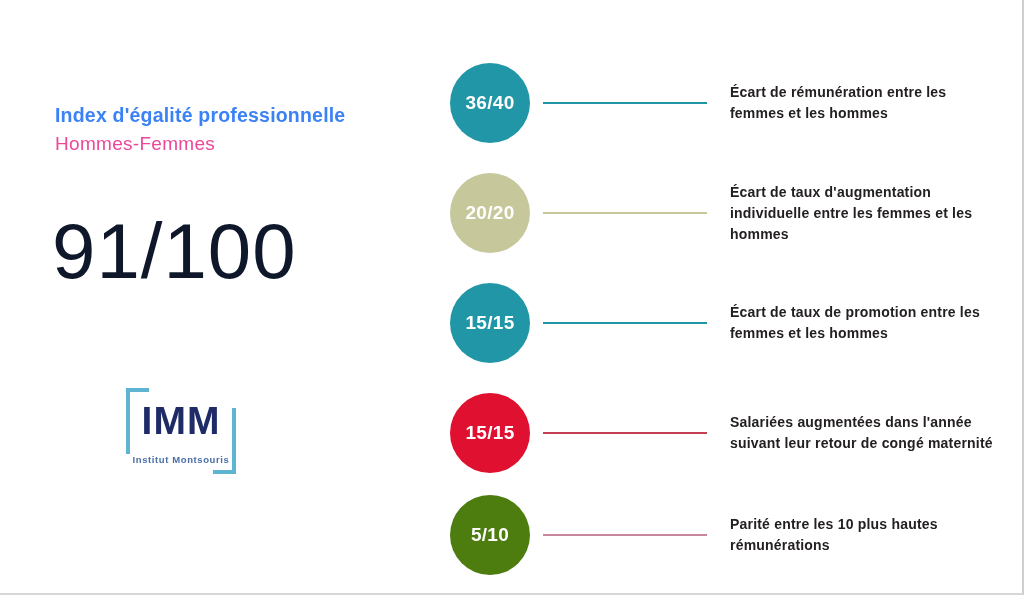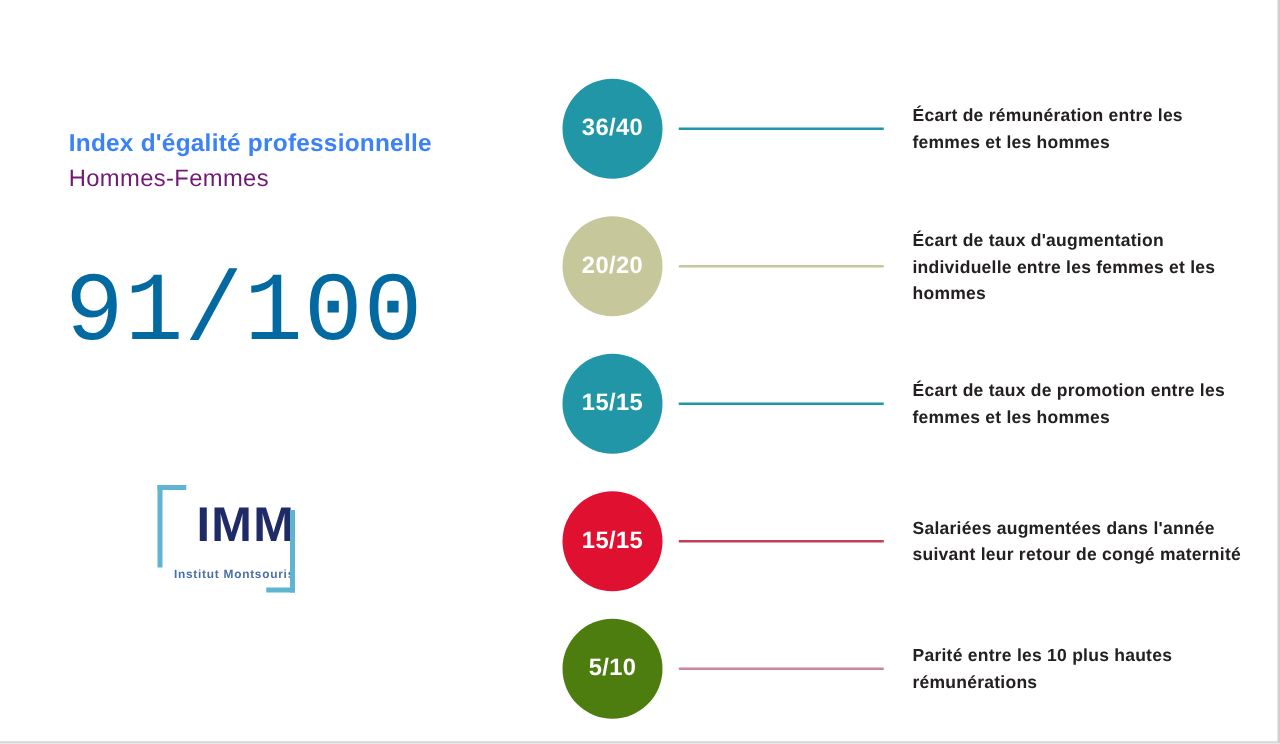--- a/index.html
+++ b/index.html
@@ -15,7 +15,7 @@
   
   .title-block{ position:absolute; left:55px; top:104px; }
   .title-block h1{ font-size:19.5px; font-weight:bold; color:#3b82f6; letter-spacing:.2px; }
-  .subtitle{ font-size:19px; font-weight:400; color:#701a75; margin-top:6px; letter-spacing:.3px; }
+  .subtitle{ font-size:19px; font-weight:400; color:#ec4899; margin-top:6px; letter-spacing:.3px; }
   .year{ font-size:17px; font-weight:bold; margin-top:11px; letter-spacing:.5px; }
 
   .overall-score{

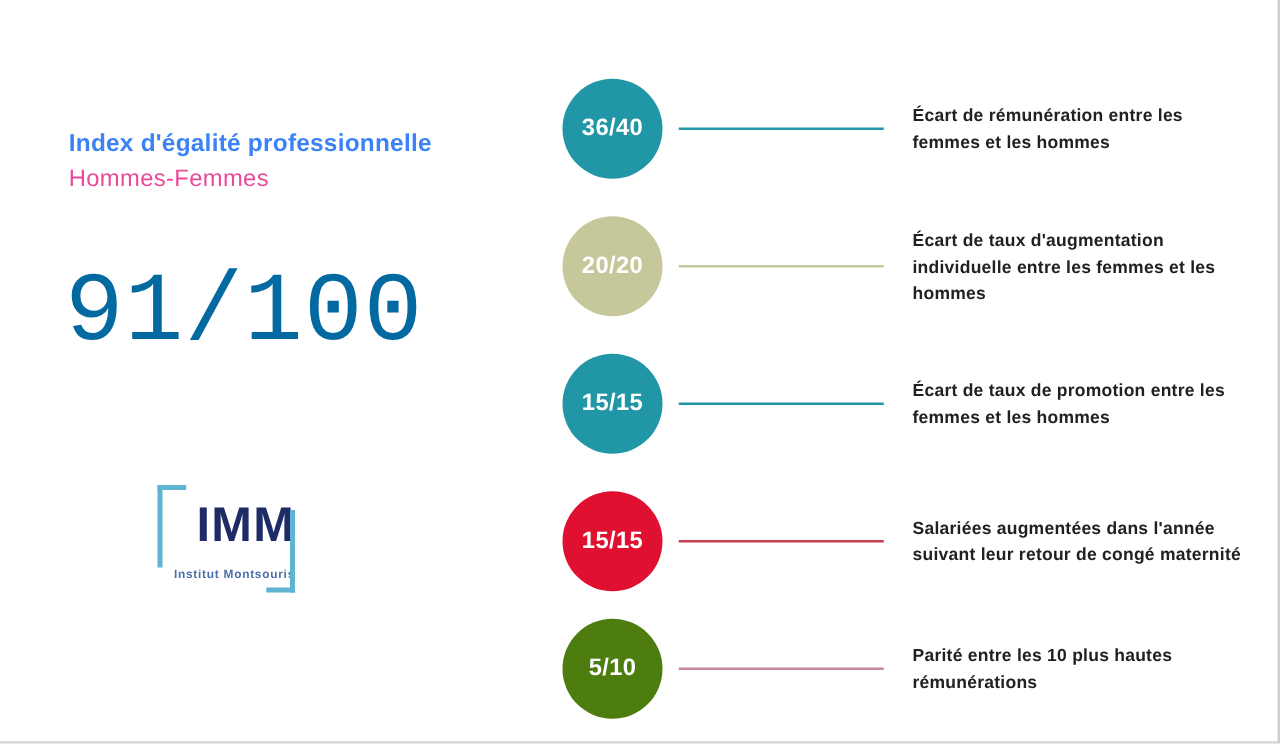--- a/index.html
+++ b/index.html
@@ -57,7 +57,7 @@
     <div class="subtitle">Hommes-Femmes</div>
   </header>
 
-  <div class="overall-score" style="color: #0369a1; font-family: Liberation Mono, monospace;">91/100</div>
+  <div class="overall-score" style="color: #0f172a;">91/100</div>
 
   <div class="logo">
     <span class="bracket bracket-tl" style="border-color: rgb(95, 180, 210);"></span>

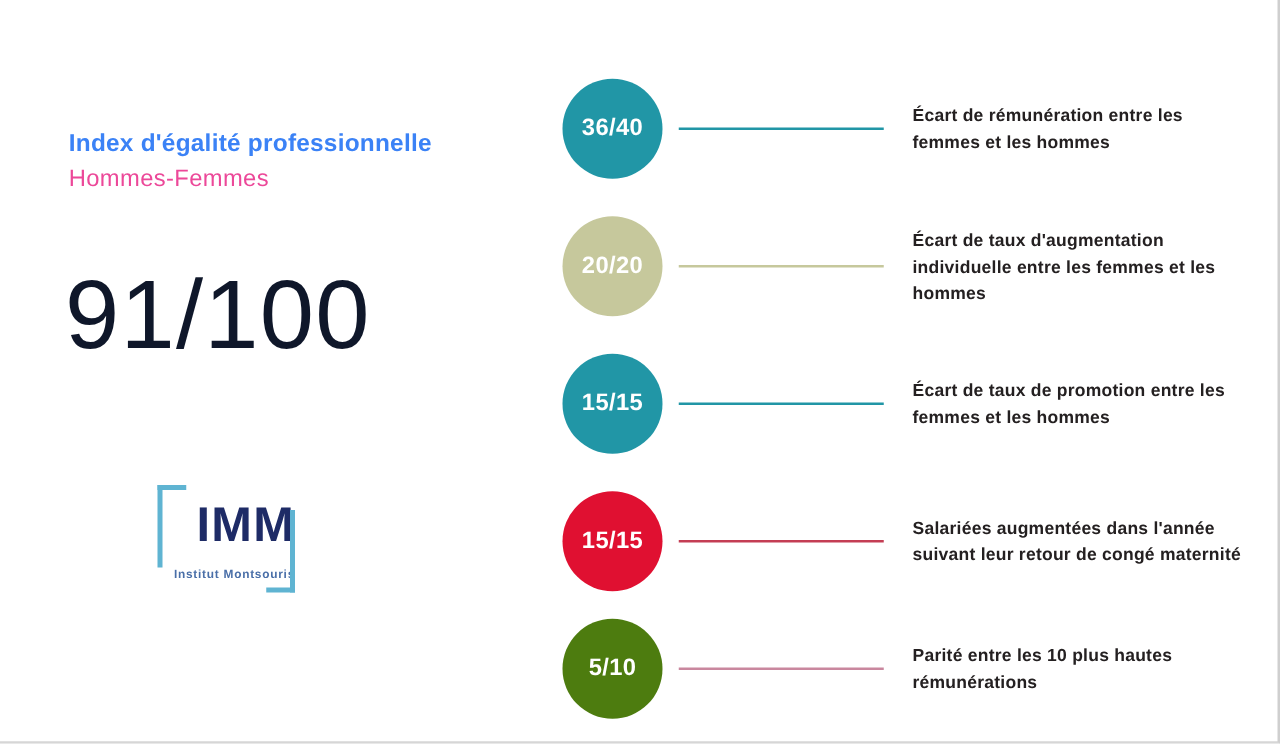--- a/index.html
+++ b/index.html
@@ -24,7 +24,7 @@
   }
 
   
-  .logo{ position:absolute; left:126px; top:388px; width:110px; height:86px; text-align:right; }
+  .logo{ position:absolute; left:126px; top:388px; width:110px; height:86px; text-align:center; }
   .bracket{ position:absolute; display:block; }
   .bracket-tl{ left:0; top:0; width:23px; height:66px; border-left:4px solid; border-top:4px solid; }
   .bracket-br{ right:0; bottom:0; width:23px; height:66px; border-right:4px solid; border-bottom:4px solid; }

